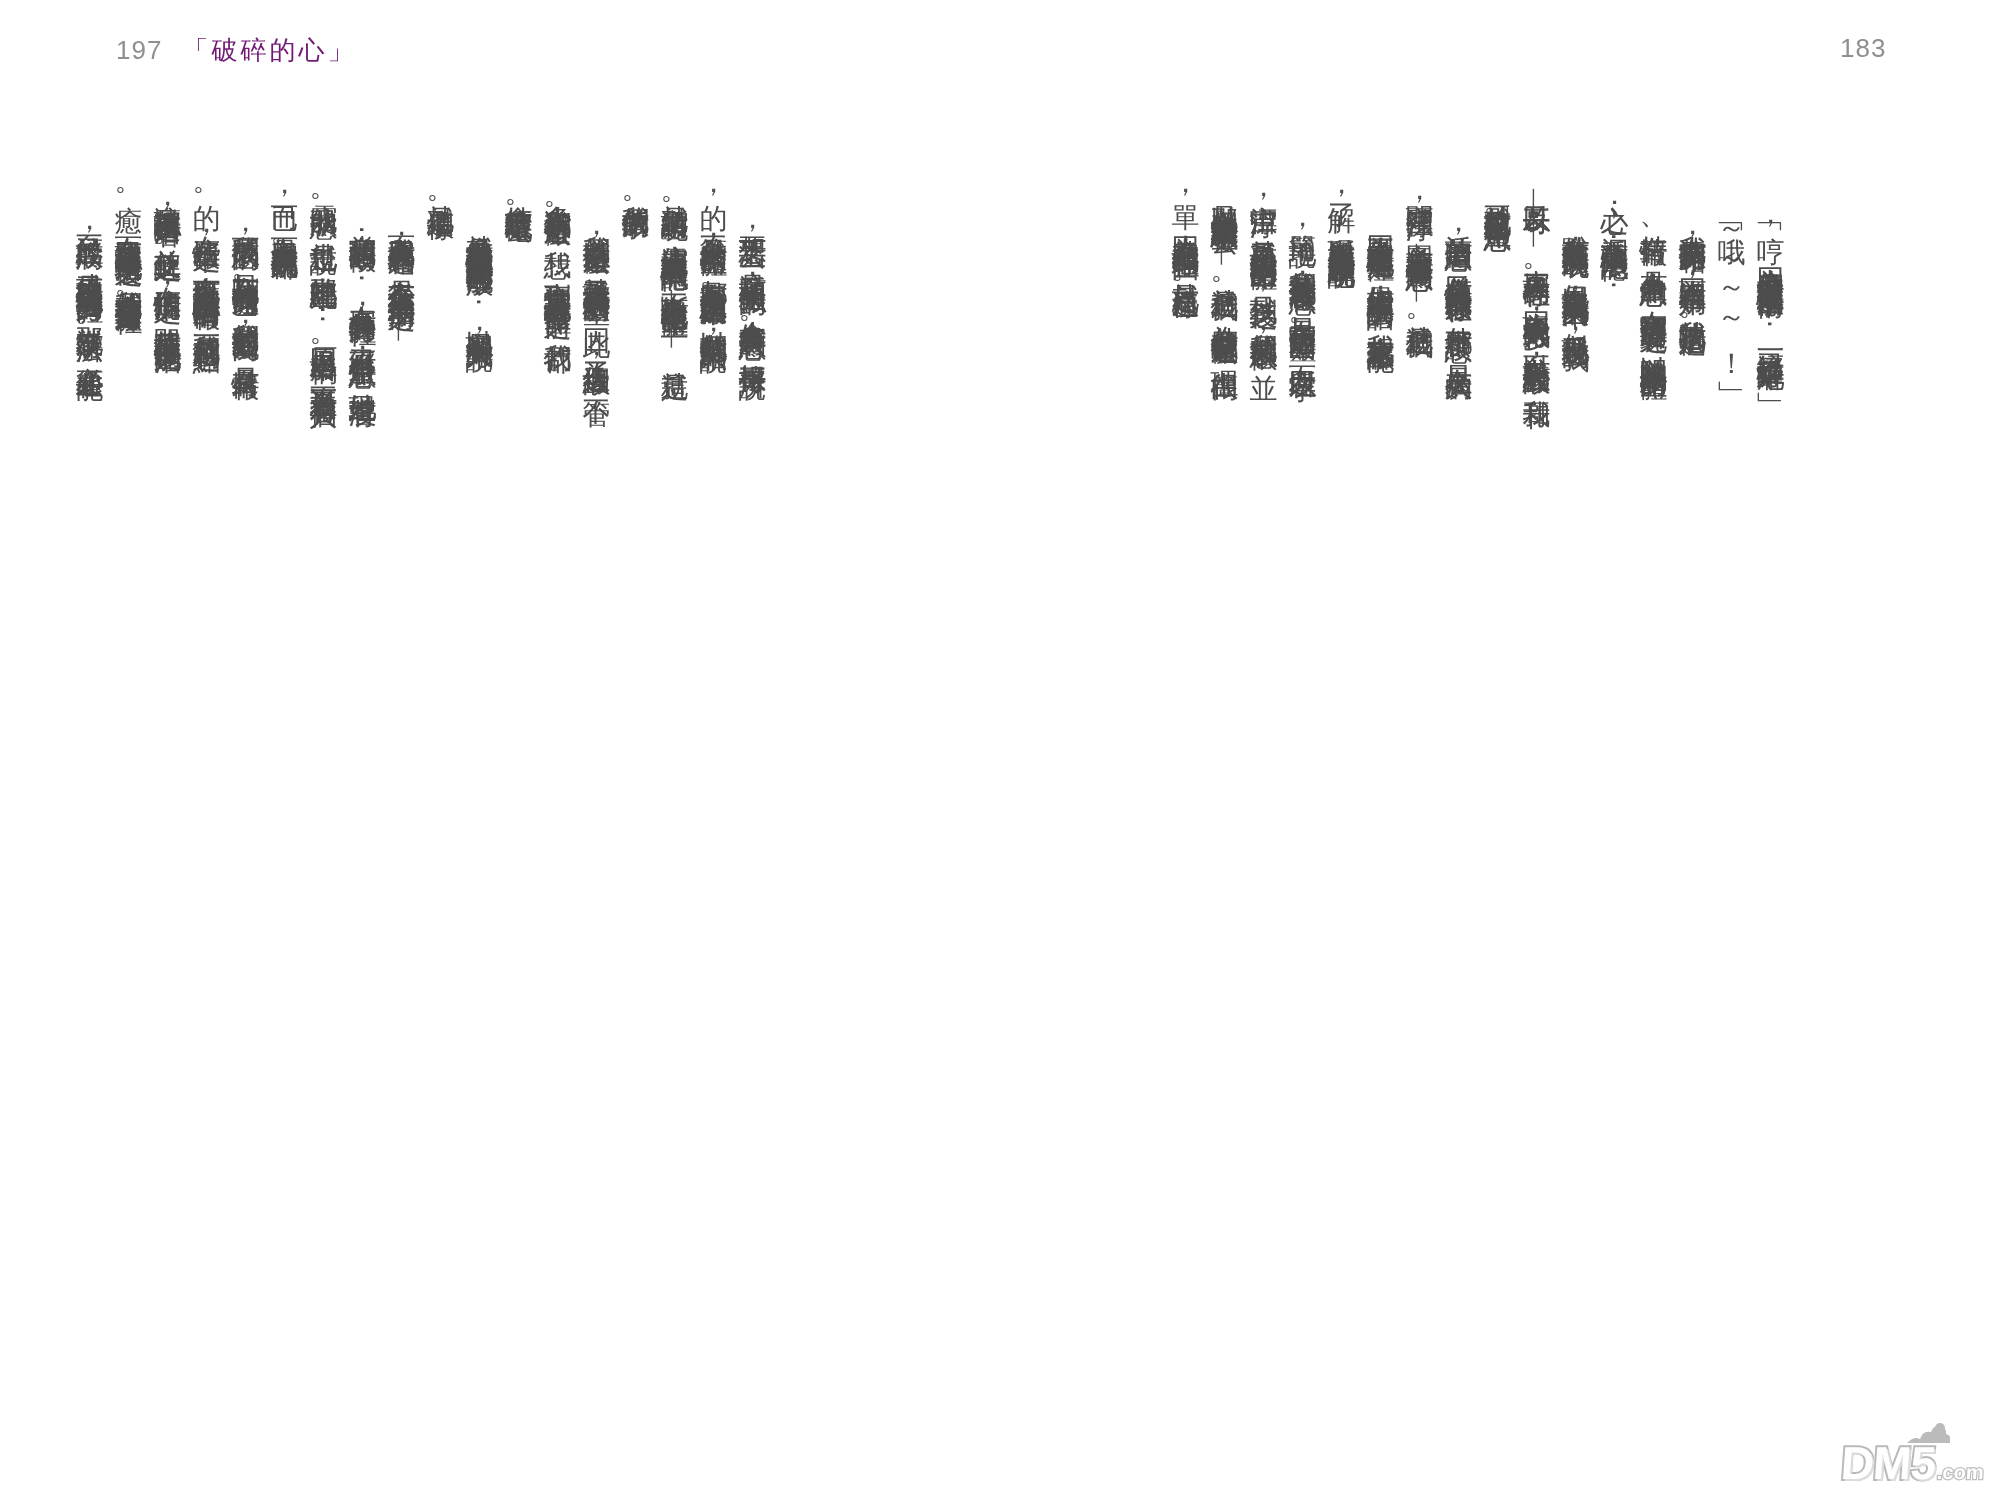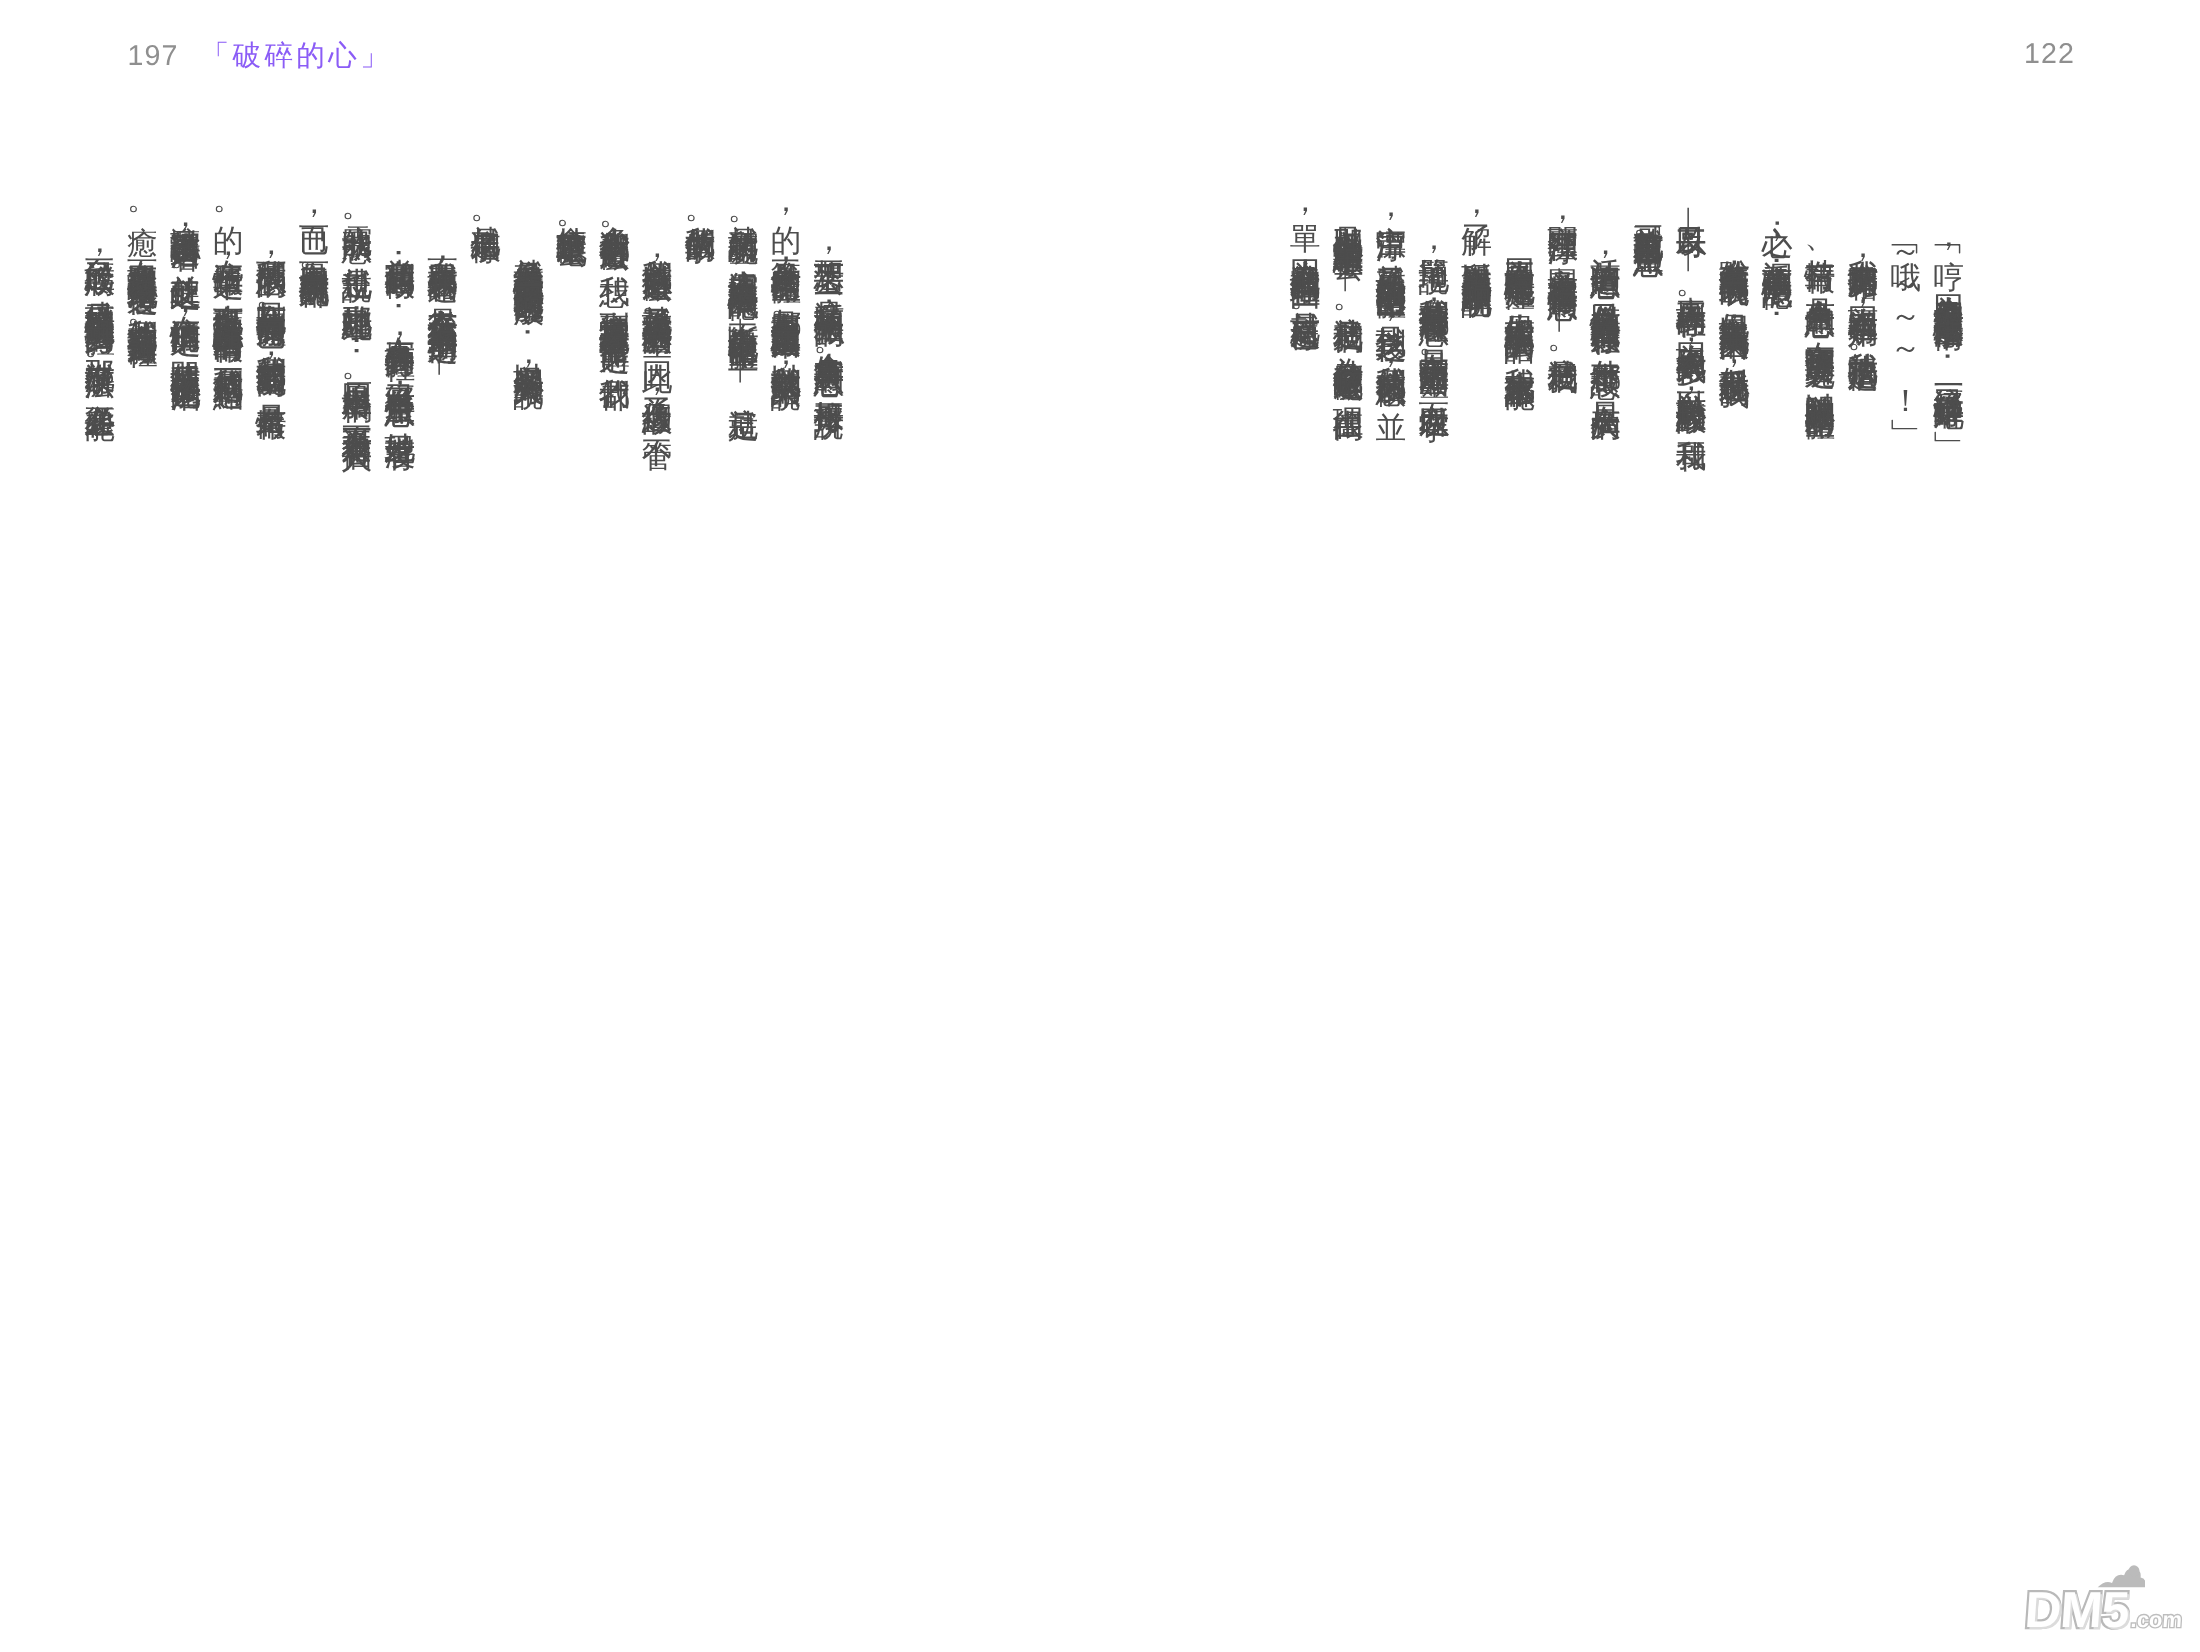--- a/index.html
+++ b/index.html
@@ -24,7 +24,7 @@
   }
   .header-left  { left: 116px; }
   .header-right { left: 1840px; }
-  .header .chapter { margin-left: 20px; letter-spacing: 3px; color: #8b5cf6; }
+  .header .chapter { margin-left: 20px; letter-spacing: 3px; color: #701a75; }
 
   
   .vtext {

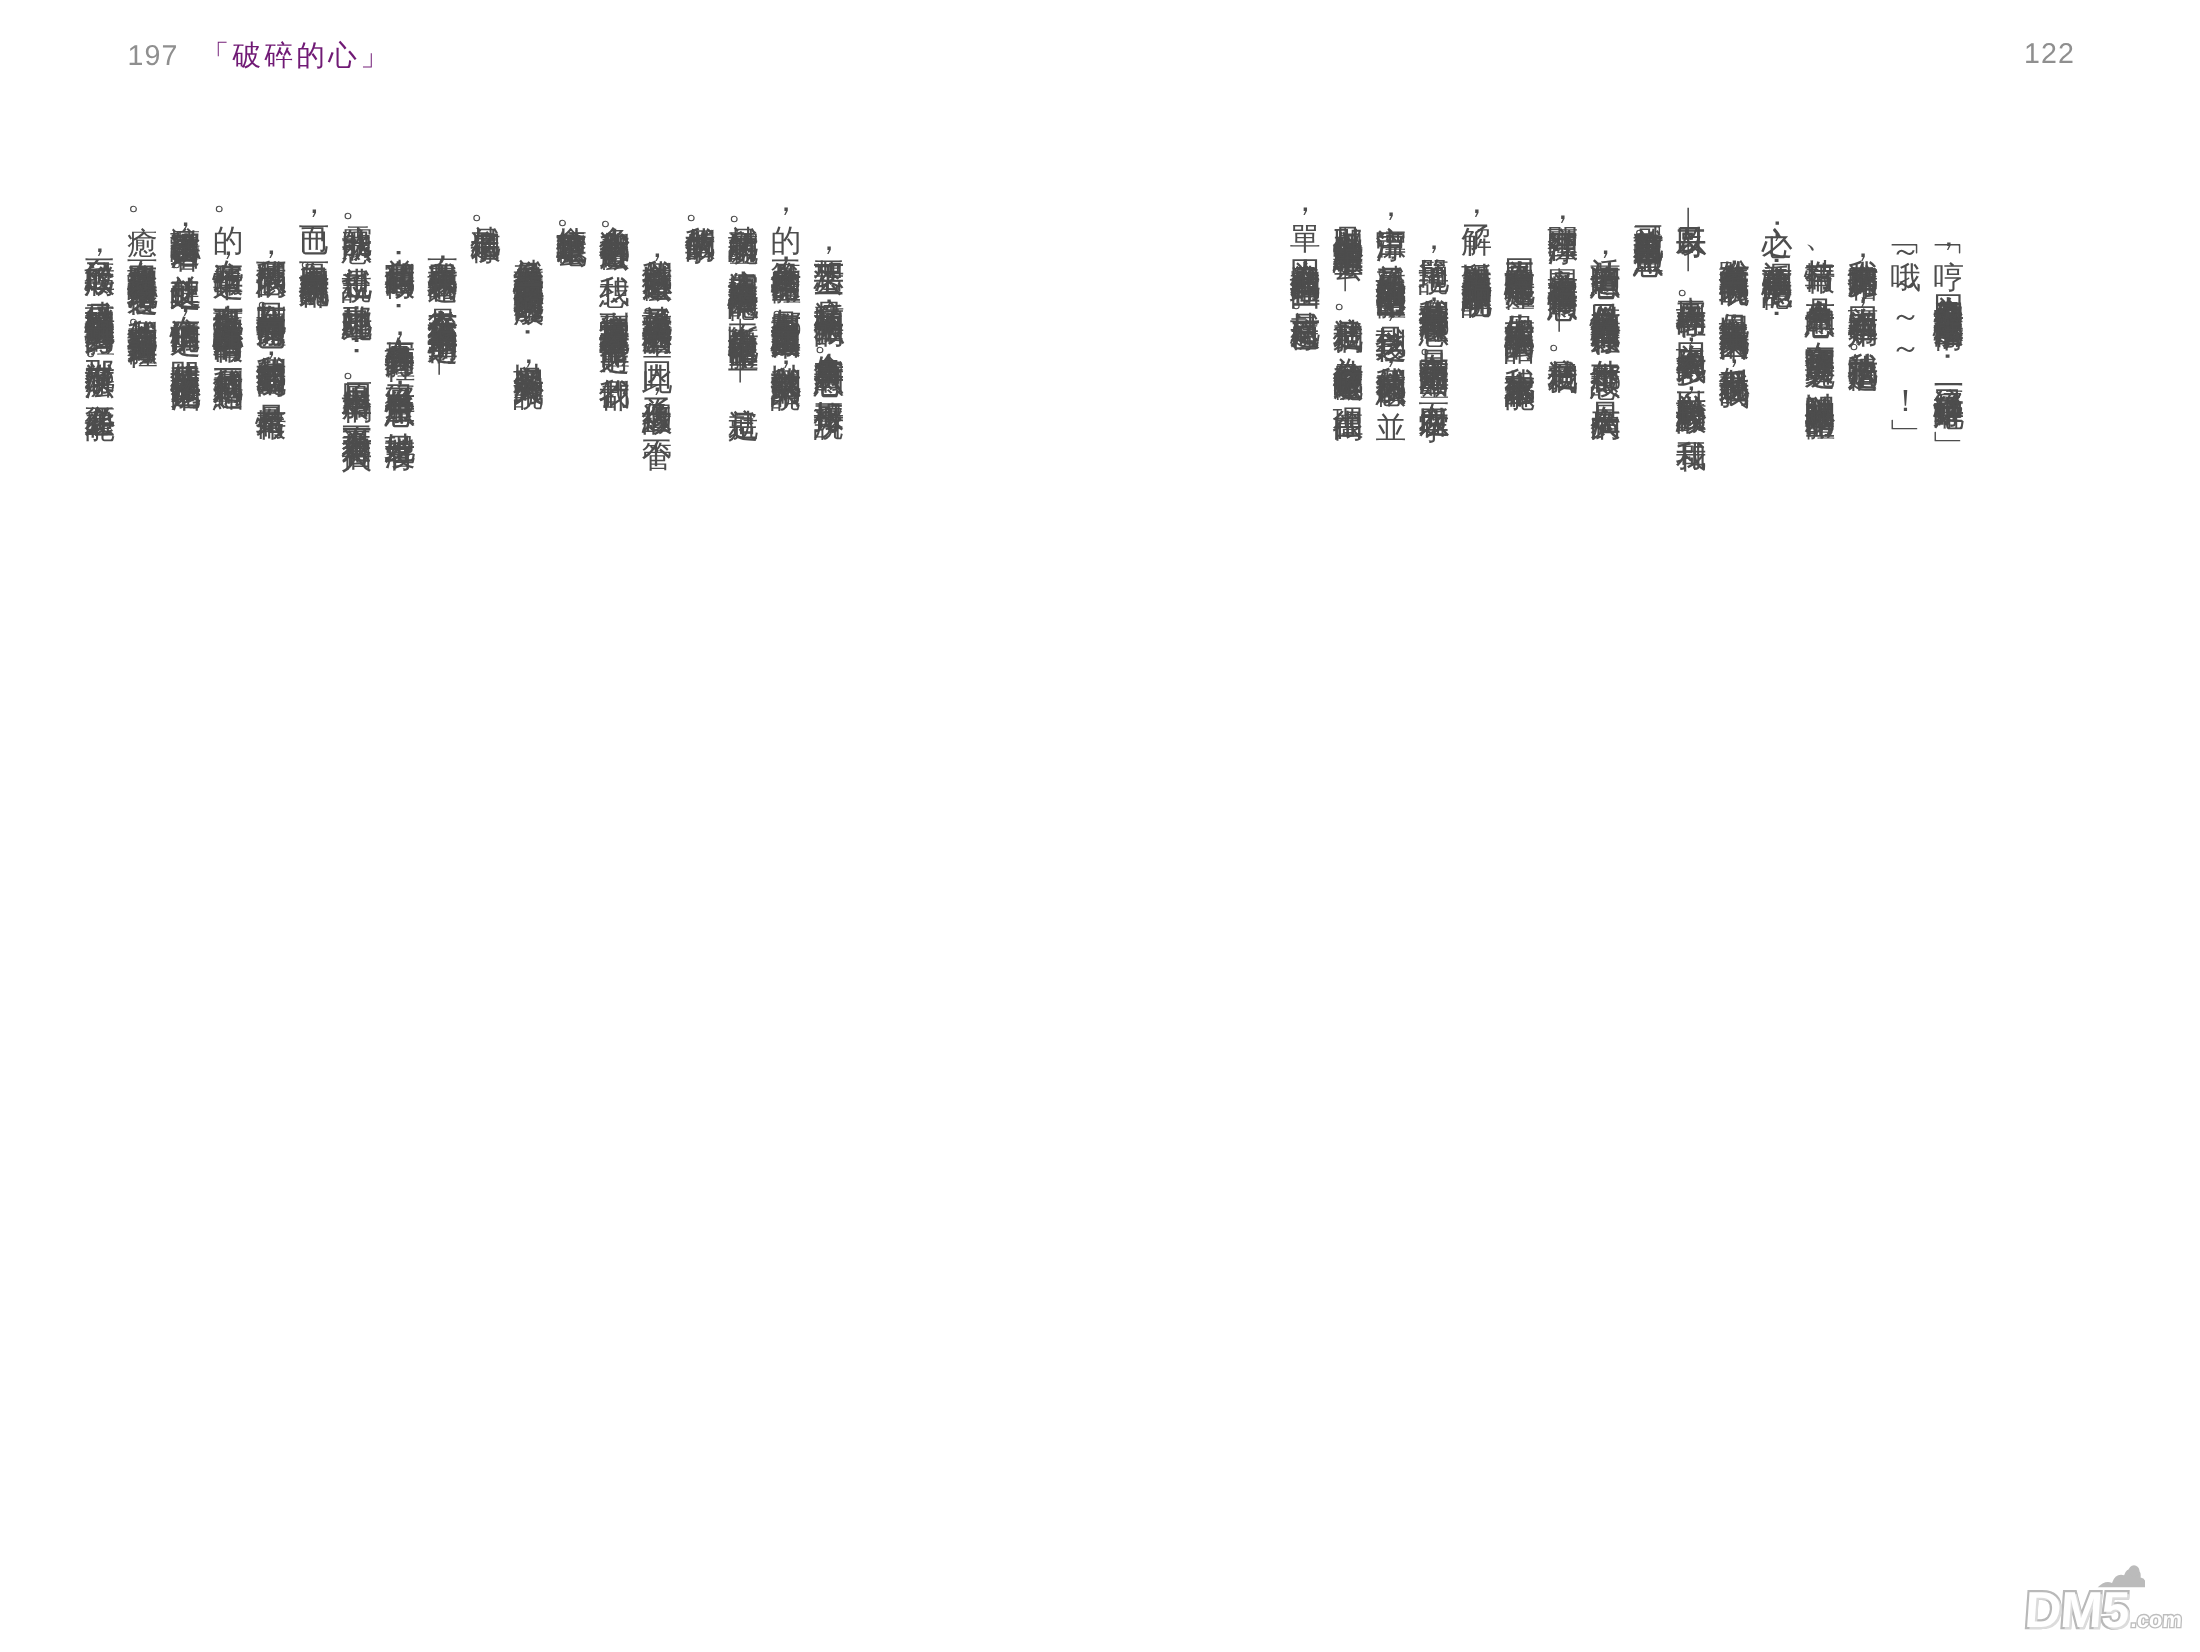--- a/index.html
+++ b/index.html
@@ -90,7 +90,7 @@
     <span>197</span><span class="chapter">「破碎的心」</span>
   </div>
 
-  <div class="header header-right">122</div>
+  <div class="header header-right">183</div>
 
   <div class="vtext right-block">
       <div class="tcol indent">「哼，因為這個身體好像很喜歡做這樣的事情⋯⋯這已經是一種癖好了吧？」</div>

